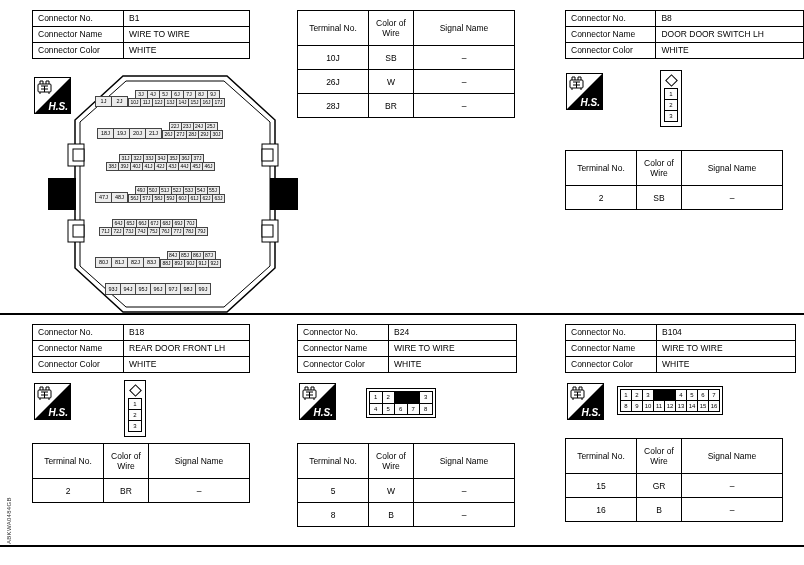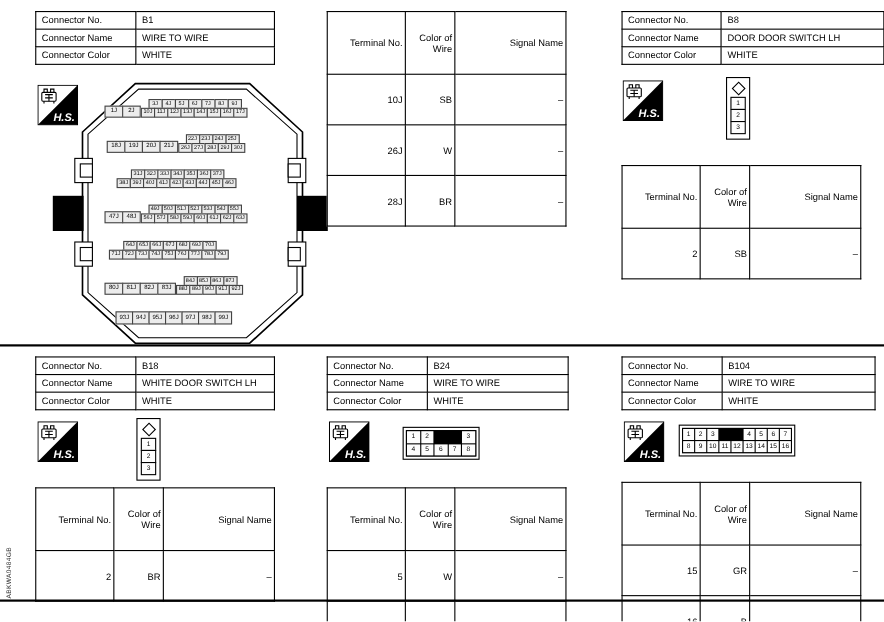--- a/index.html
+++ b/index.html
@@ -17,8 +17,8 @@
 
   
   table.term-table{border-collapse:collapse;background:#fff;}
-  table.term-table td{border:1.2px solid #000;font-size:8.5px;text-align:right;
-        vertical-align:middle;padding:16px 2px;}
+  table.term-table td{border:1.2px solid #000;font-size:8.5px;text-align:center;
+        vertical-align:middle;padding:5px 2px;}
   table.term-table td.c-term{width:66px;}
   table.term-table td.c-wire{width:40px;}
   table.term-table td.c-sig{width:96px;}

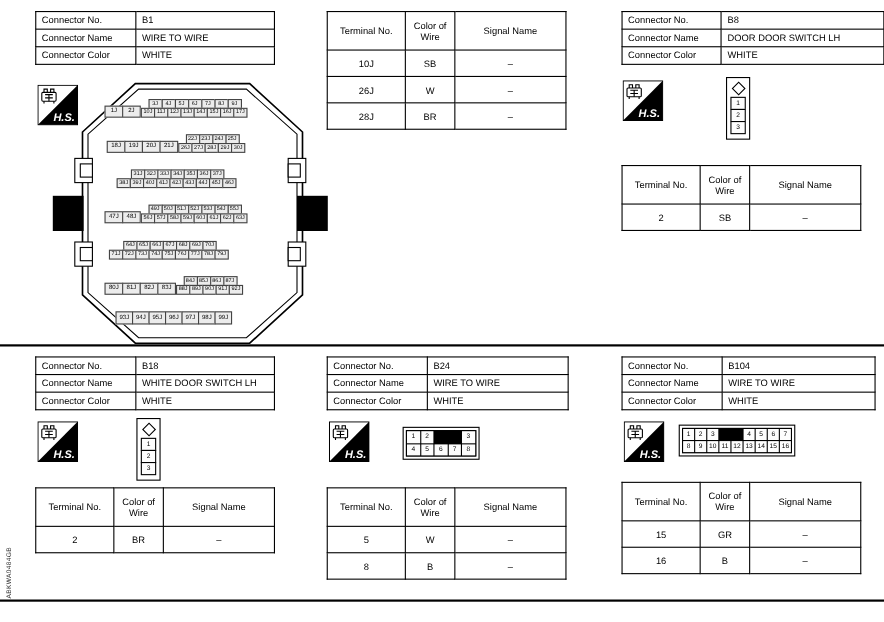--- a/index.html
+++ b/index.html
@@ -348,7 +348,7 @@
         </tr>
     <tr>
           <td class="lbl">Connector Name</td>
-        <td class="val">WHITE DOOR SWITCH LH</td>
+        <td class="val">REAR DOOR FRONT LH</td>
         </tr>
     <tr>
           <td class="lbl">Connector Color</td>

